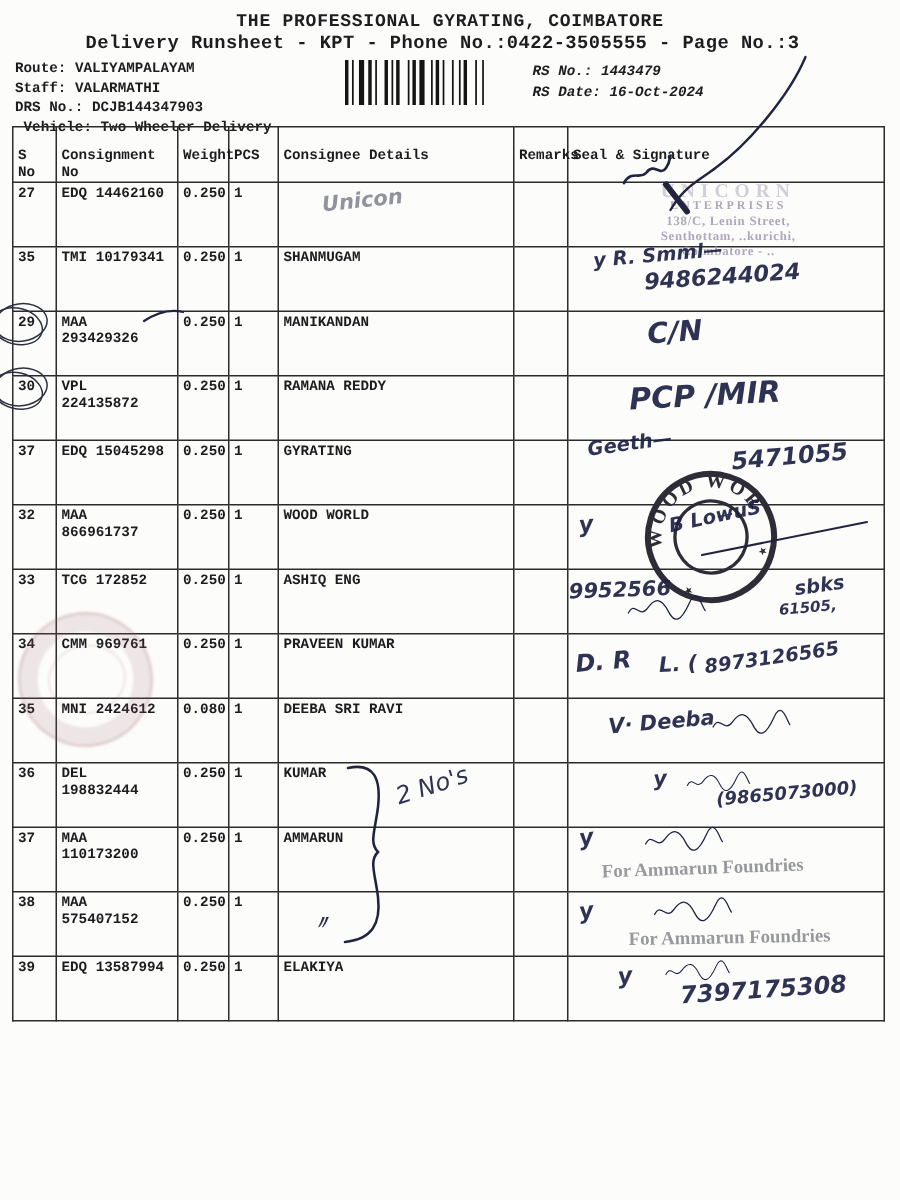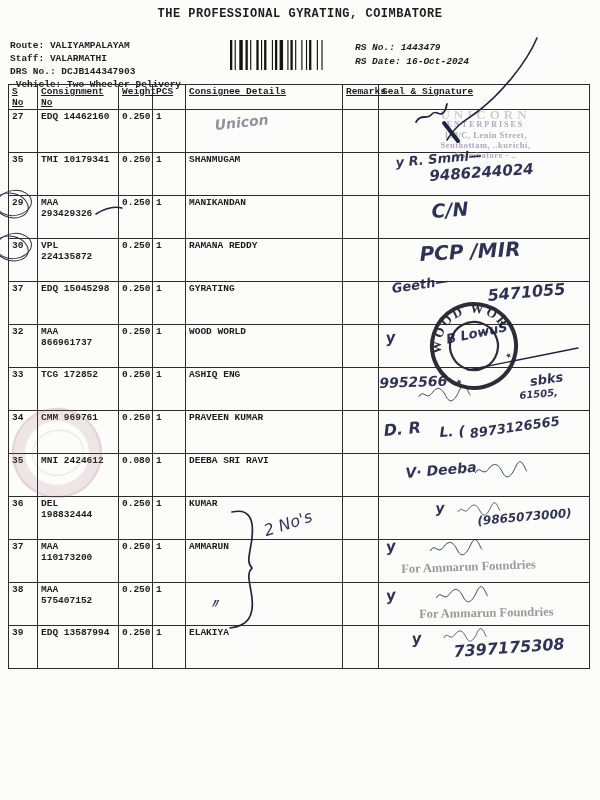--- a/index.html
+++ b/index.html
@@ -61,6 +61,7 @@
 <div id="page">
 
   <div class="title1">THE PROFESSIONAL GYRATING, COIMBATORE</div>
+  <div class="title2">Delivery Runsheet - KPT - Phone No.:0422-3505555 - Page No.:3</div>
 
   <div class="meta-left"><span>Route:</span> <span>VALIYAMPALAYAM</span>
 <span>Staff:</span> <span>VALARMATHI</span>

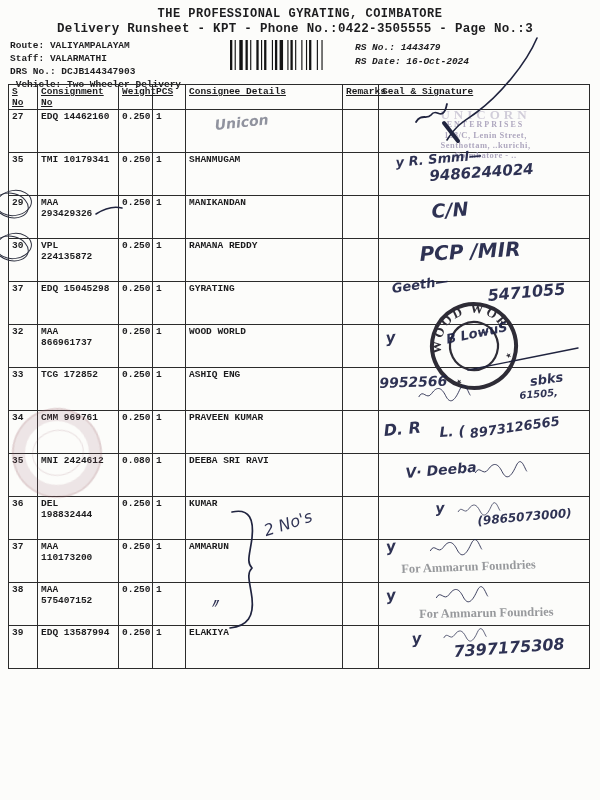--- a/index.html
+++ b/index.html
@@ -17,7 +17,7 @@
   table.sheet{position:absolute;top:84px;left:8px;width:581px;border-collapse:collapse;table-layout:fixed;}
   table.sheet th,table.sheet td{border:1.4px solid #2b2b2b;padding:1px 3px;vertical-align:top;
     font-family:"Liberation Mono",monospace;font-size:9.5px;font-weight:700;color:#1c1c1e;overflow:visible;}
-  table.sheet th{height:11px;text-align:left;padding-top:1px;text-decoration:underline;}
+  table.sheet th{height:11px;text-align:left;padding-top:13px;}
   table.sheet td{height:40px;position:relative;}
   th.c-wt,td.c-wt{border-right:none;}
   th.c-pcs,td.c-pcs{border-left:none;}

